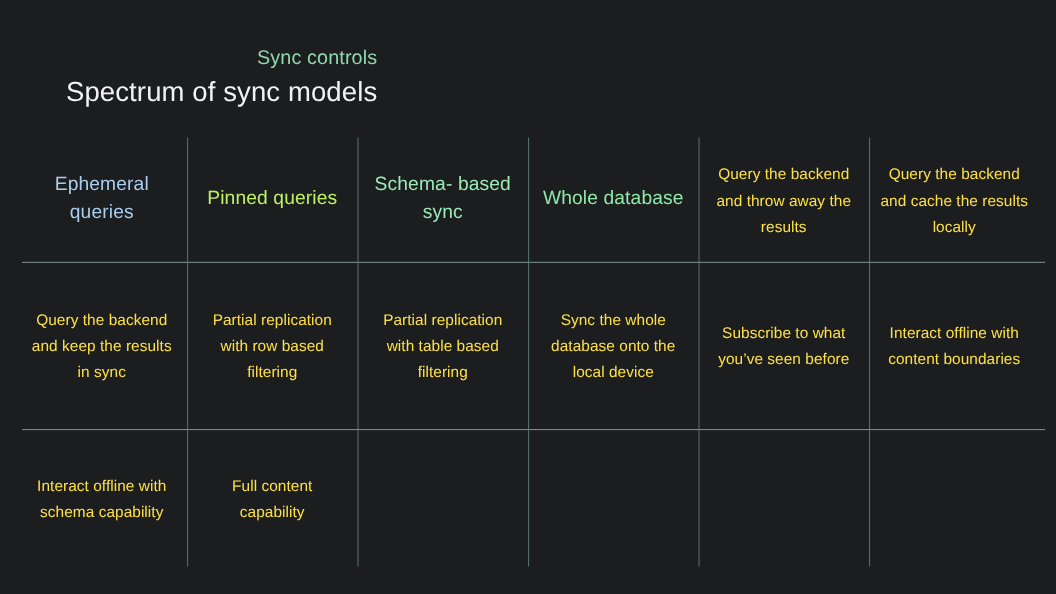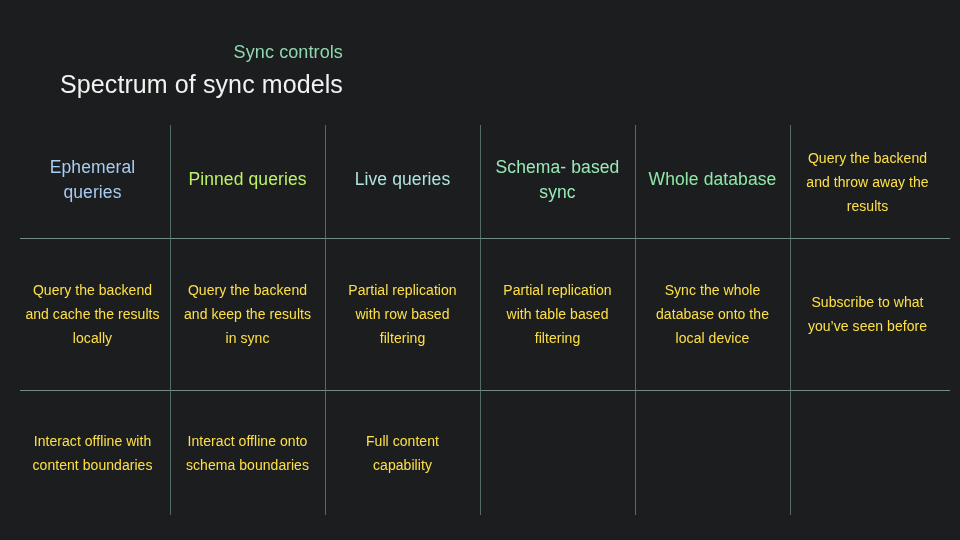--- a/index.html
+++ b/index.html
@@ -142,12 +142,6 @@
           <span>queries</span>
         </div>
       </div>
-      <div class="cell cell-head" style="color: rgb(174, 229, 224);">
-        <div>
-          <span>Live</span>
-          <span>queries</span>
-        </div>
-      </div>
       <div class="cell cell-head" style="color: rgb(154, 234, 182);">
         <div>
           <span>Schema-</span>

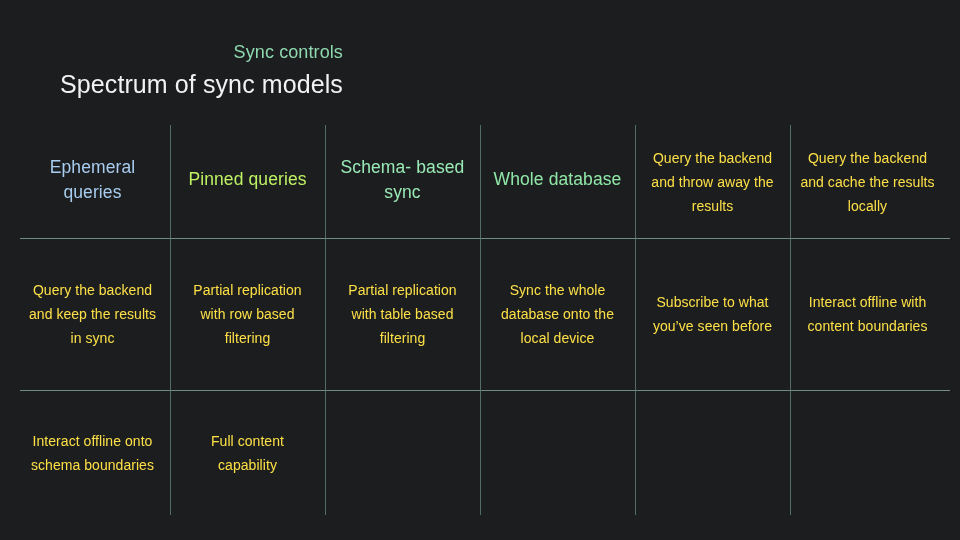--- a/index.html
+++ b/index.html
@@ -164,7 +164,7 @@
 
       <div class="cell cell-body">Subscribe to what you’ve seen before</div>
       <div class="cell cell-body">Interact offline with content boundaries</div>
-      <div class="cell cell-body">Interact offline onto schema boundaries</div>
+      <div class="cell cell-body">Interact offline with schema capability</div>
       <div class="cell cell-body">Full content capability</div>
 
     </div>

